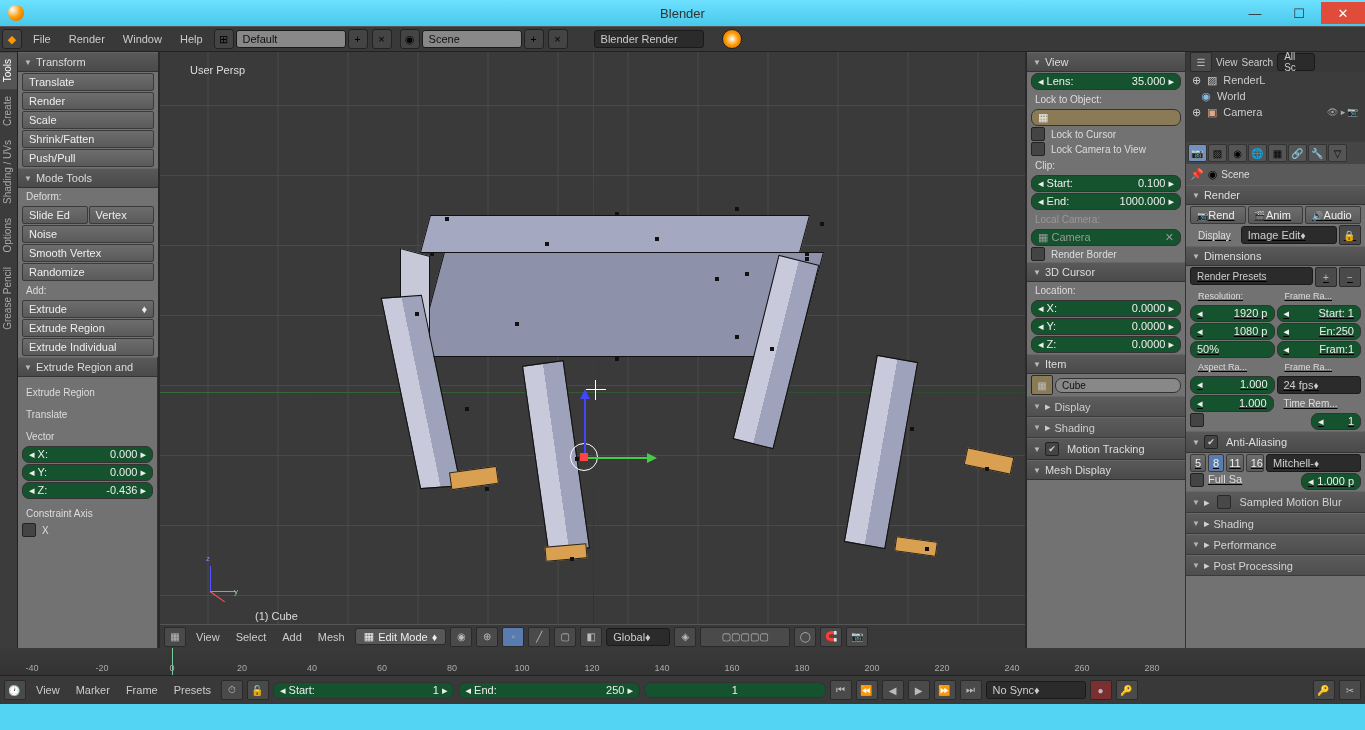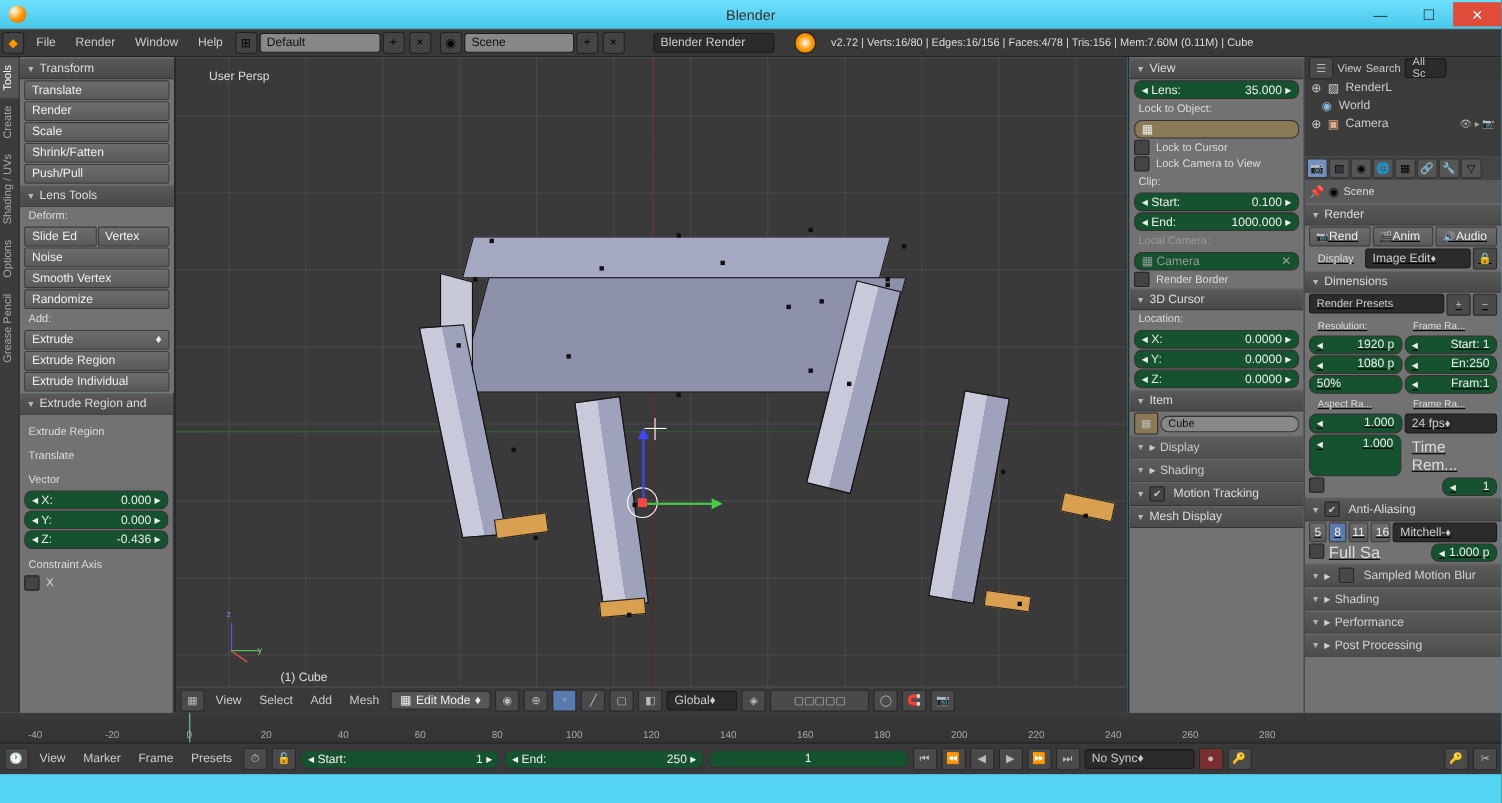--- a/index.html
+++ b/index.html
@@ -143,7 +143,6 @@
   <span class="micon">×</span>
   <span class="mfield" style="width:110px;margin-left:24px">Blender Render</span>
   <span class="micon" style="margin-left:18px;background:radial-gradient(#fff,#f90,#c60);border-radius:50%"></span>
-  <span class="stats">v2.72 | Verts:16/80 | Edges:16/156 | Faces:4/78 | Tris:156 | Mem:7.60M (0.11M) | Cube</span>
 </div>
 
 <div class="workspace">

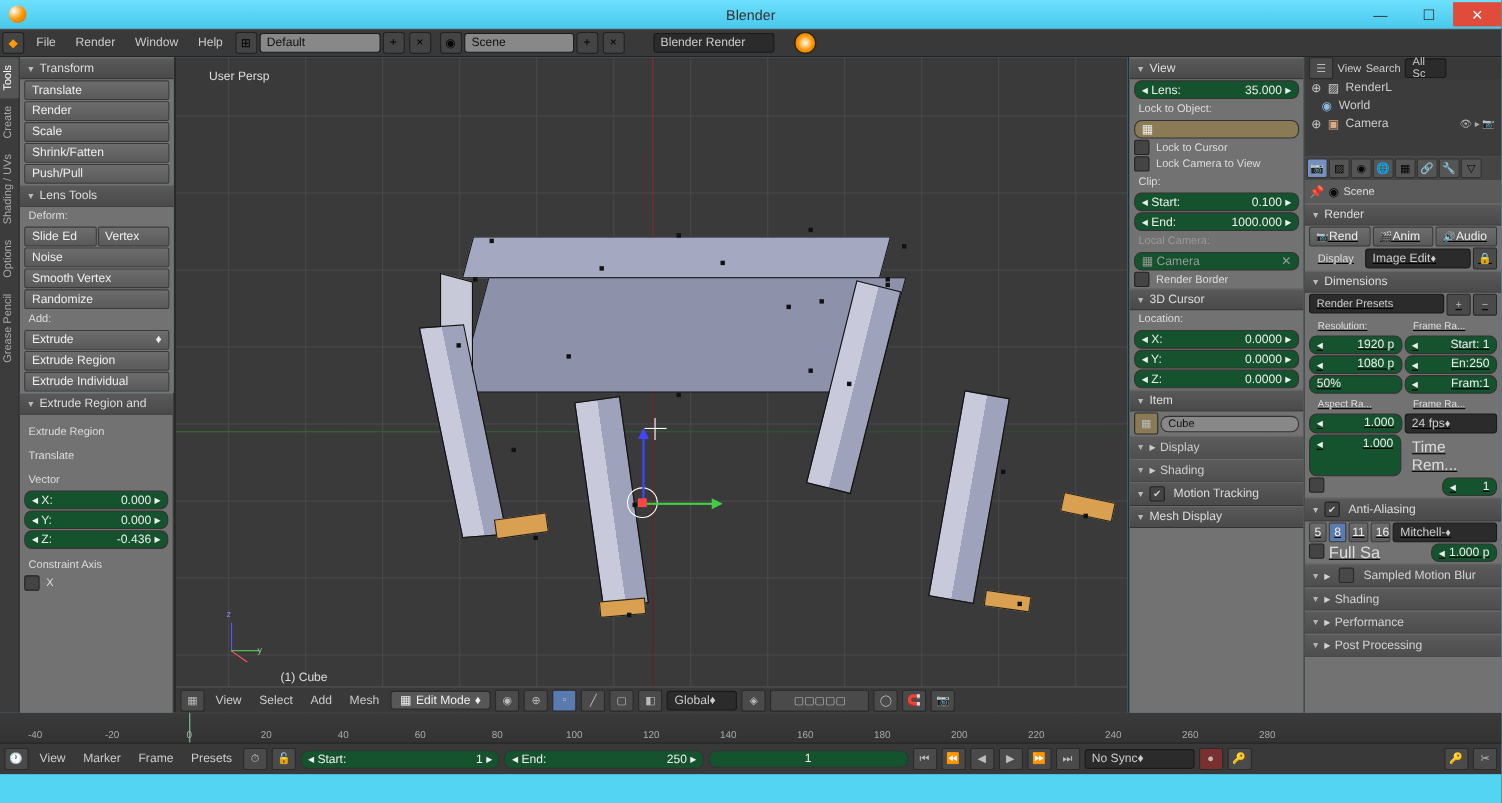--- a/index.html
+++ b/index.html
@@ -166,7 +166,7 @@
       <span class="btn">Push/Pull</span>
 
       <div class="panelhead">
-          <span>Lens Tools</span>
+          <span>Mode Tools</span>
         </div>
       <div class="plainlabel">Deform:</div>
       <div class="btnrow">

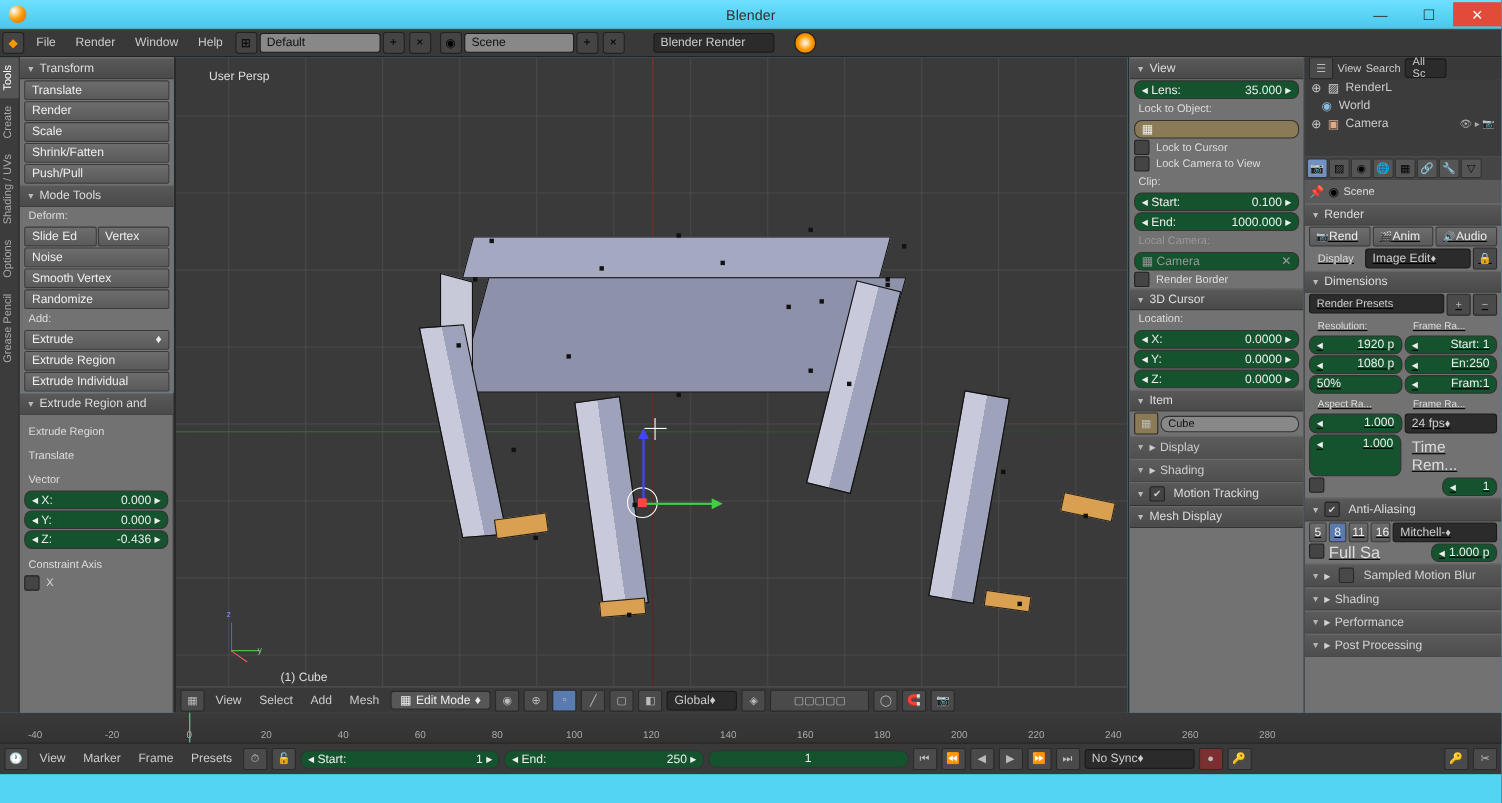--- a/index.html
+++ b/index.html
@@ -510,7 +510,7 @@
             <span class="l"></span>
             <span>1.000</span>
           </span>
-          <span class="plainlabel" style="flex:1;font-size:14px">Time Rem...</span>
+          <span class="plainlabel" style="flex:1;font-size:10px">Time Rem...</span>
         </div>
       <div class="halfrow">
           <span class="chk"></span>

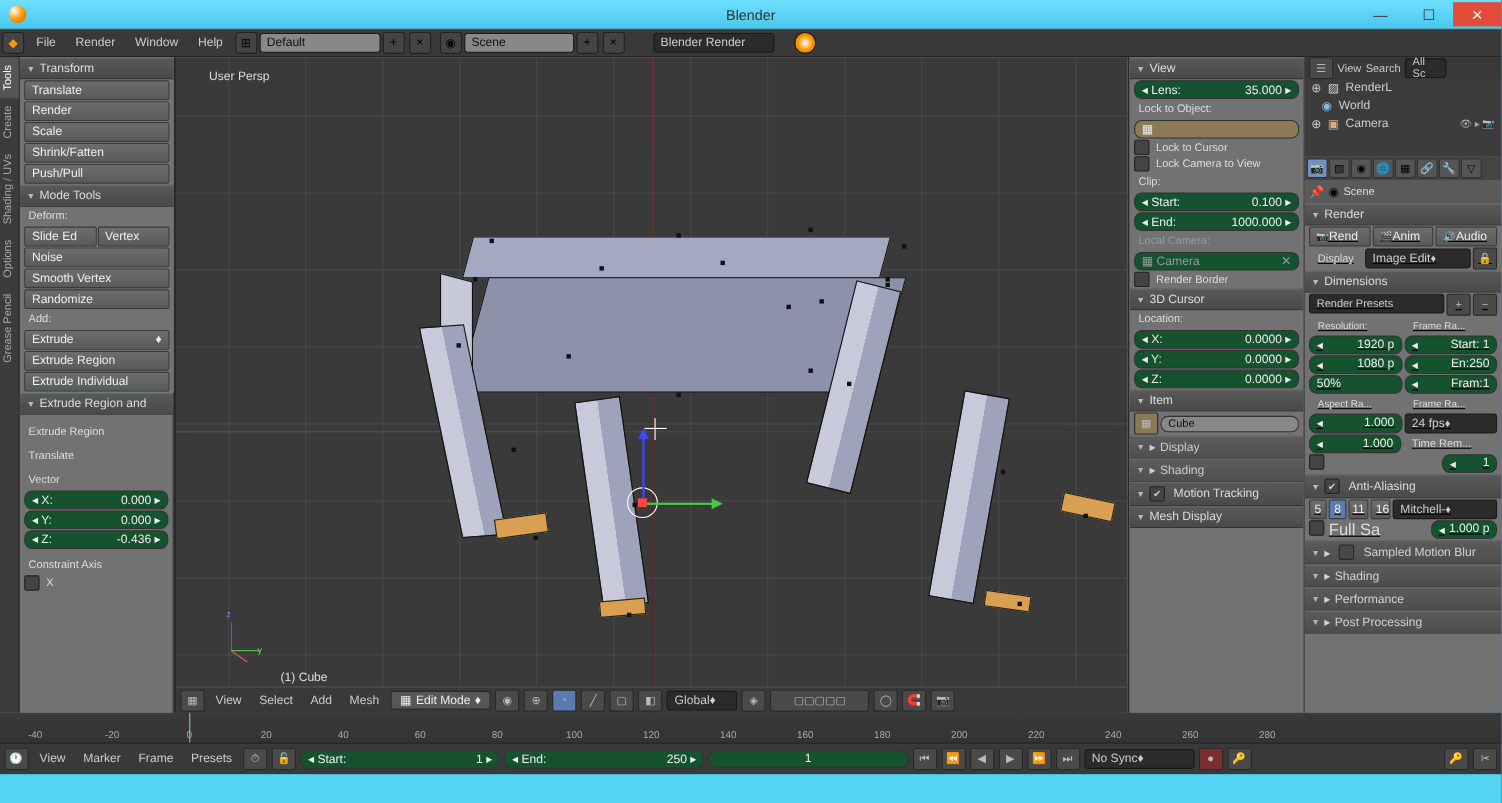--- a/index.html
+++ b/index.html
@@ -534,7 +534,7 @@
       </div>
       <div class="halfrow">
           <span class="chk"></span>
-          <span class="plainlabel" style="flex:1;padding:0 2px;font-size:15px">Full Sa</span>
+          <span class="plainlabel" style="flex:1;padding:0 2px;font-size:11px">Full Sa</span>
           <span class="numfield" style="flex:0 0 60px">
             <span class="l"></span>
             <span>1.000 p</span>

